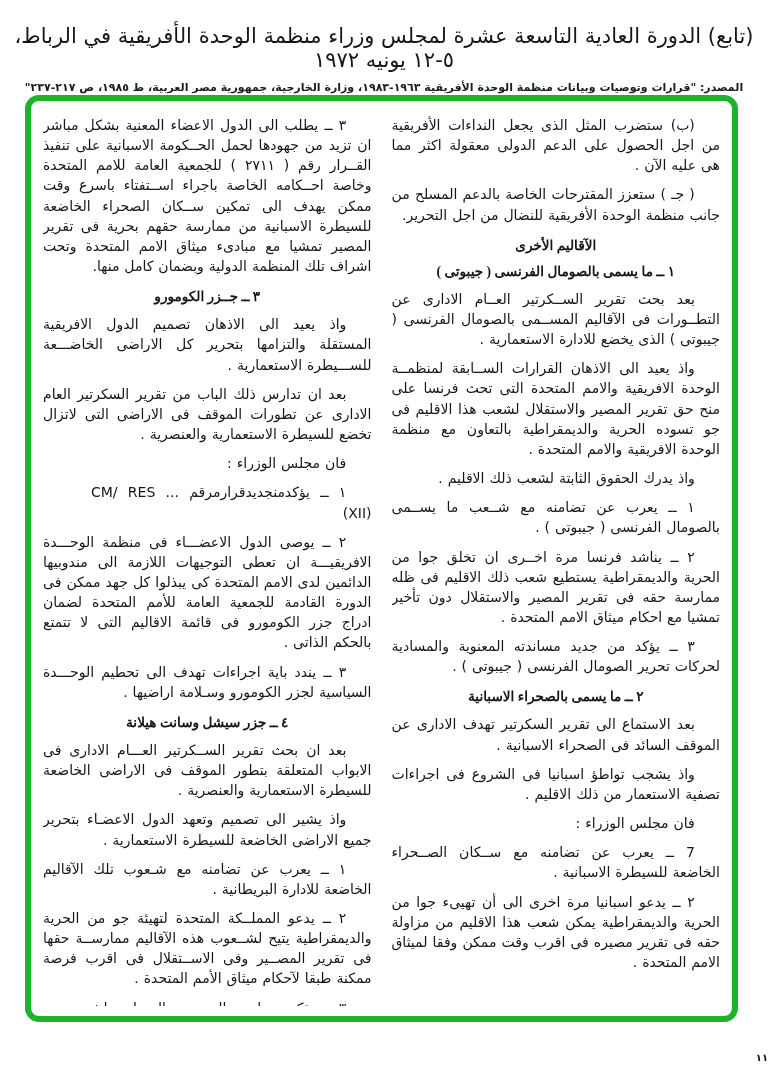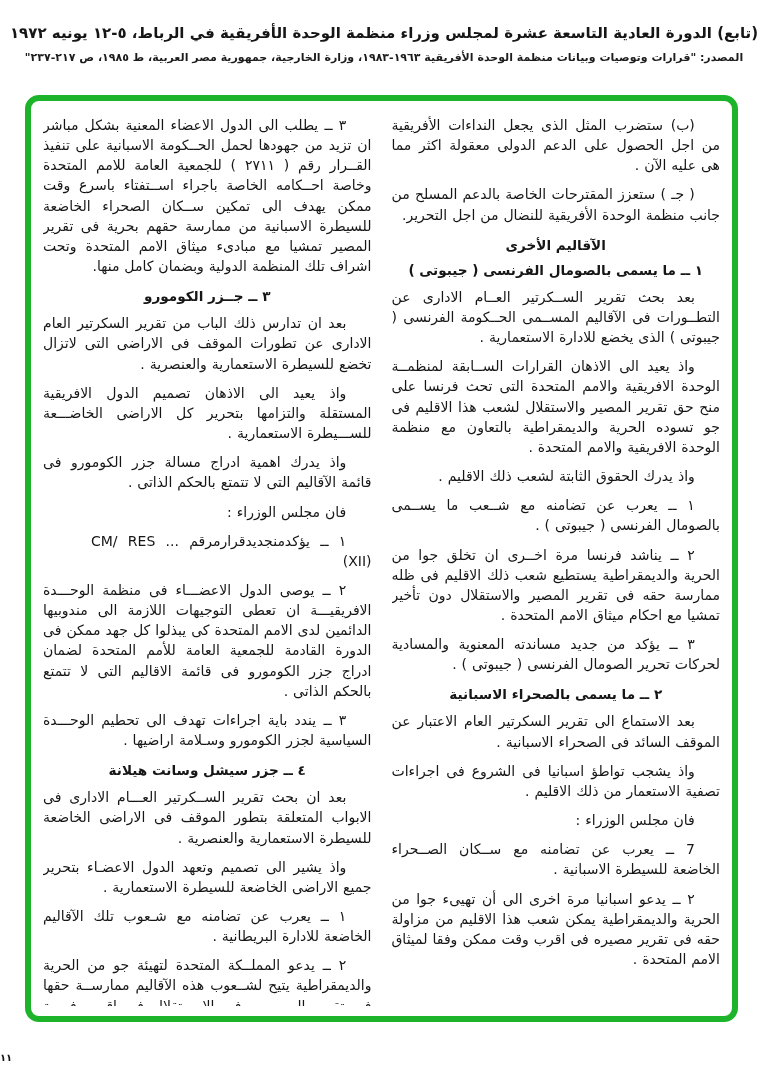--- a/index.html
+++ b/index.html
@@ -18,8 +18,8 @@
     text-align: center;
   }
   .header-line1 {
-    font-size: 15px;
-    font-weight: bold;
+    font-size: 21px;
+    font-weight: normal;
     letter-spacing: 0.2px;
   }
   .header-line2 {

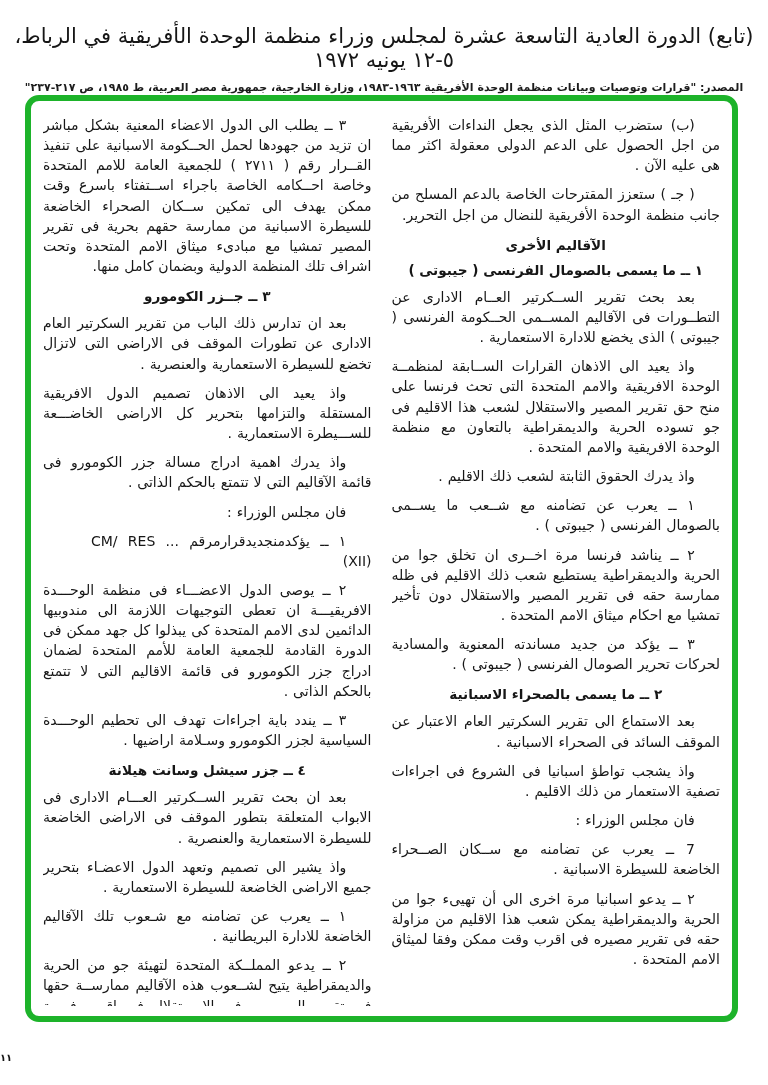--- a/index.html
+++ b/index.html
@@ -61,6 +61,7 @@
     font-weight: bold;
     text-align: center;
     margin: 12px 0 9px 0;
+    font-family: Liberation Serif, serif;
   }
   .heading.tight { margin-top: 2px; }
   .latin { direction: ltr; unicode-bidi: embed; margin-left: 48px; }

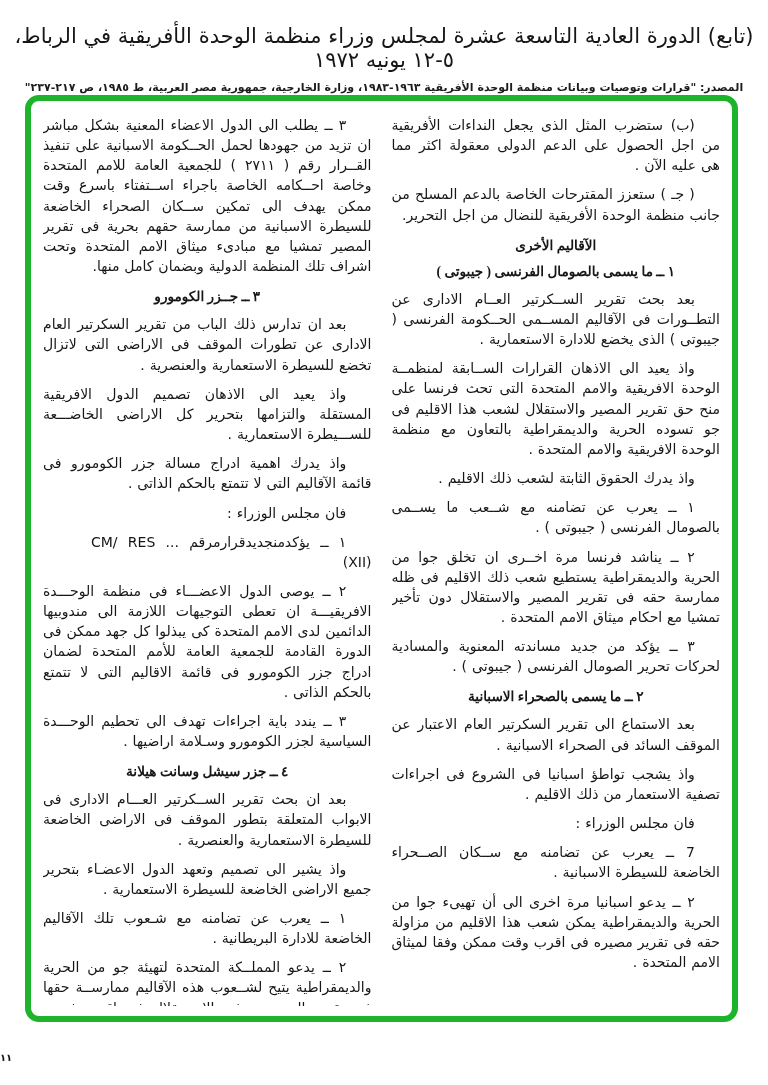--- a/index.html
+++ b/index.html
@@ -89,7 +89,7 @@
       <p class="para">( جـ ) ستعزز المقترحات الخاصة بالدعم المسلح من جانب منظمة الوحدة الأفريقية للنضال من اجل التحرير.</p>
       <h2 class="heading">الآقاليم الأخرى</h2>
       <h3 class="heading tight">١ ــ ما يسمى بالصومال الفرنسى ( جيبوتى )</h3>
-      <p class="para">بعد بحث تقرير الســكرتير العــام الادارى عن التطــورات فى الآقاليم المســمى الحــكومة الفرنسى ( جيبوتى ) الذى يخضع للادارة الاستعمارية .</p>
+      <p class="para">بعد بحث تقرير الســكرتير العــام الادارى عن التطــورات فى الآقاليم المســمى بالصومال الفرنسى ( جيبوتى ) الذى يخضع للادارة الاستعمارية .</p>
       <p class="para">واذ يعيد الى الاذهان القرارات الســابقة لمنظمــة الوحدة الافريقية والامم المتحدة التى تحث فرنسا على منح حق تقرير المصير والاستقلال لشعب هذا الاقليم فى جو تسوده الحرية والديمقراطية بالتعاون مع منظمة الوحدة الافريقية والامم المتحدة .</p>
       <p class="para">واذ يدرك الحقوق الثابتة لشعب ذلك الاقليم .</p>
       <p class="para">١ ــ يعرب عن تضامنه مع شــعب ما يســمى بالصومال الفرنسى ( جيبوتى ) .</p>

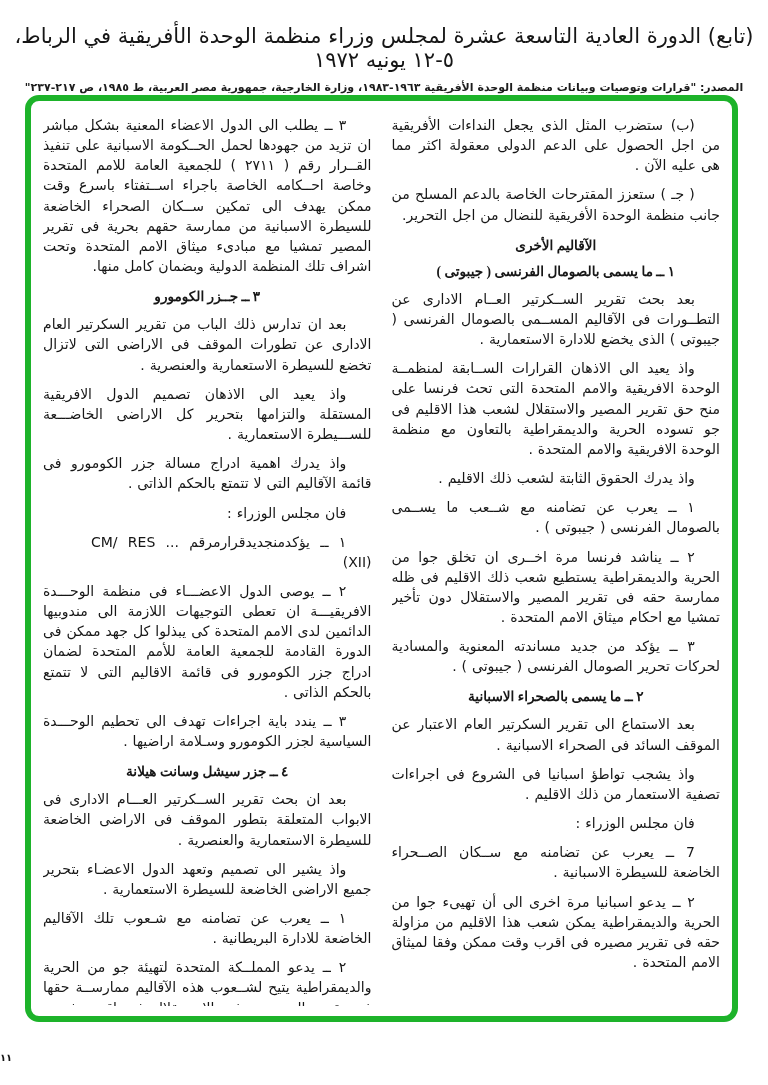--- a/index.html
+++ b/index.html
@@ -106,8 +106,8 @@
     <section class="col">
       <p class="para">٣ ــ يطلب الى الدول الاعضاء المعنية بشكل مباشر ان تزيد من جهودها لحمل الحــكومة الاسبانية على تنفيذ القــرار رقم ( ٢٧١١ ) للجمعية العامة للامم المتحدة وخاصة احــكامه الخاصة باجراء اســتفتاء باسرع وقت ممكن يهدف الى تمكين ســكان الصحراء الخاضعة للسيطرة الاسبانية من ممارسة حقهم بحرية فى تقرير المصير تمشيا مع مبادىء ميثاق الامم المتحدة وتحت اشراف تلك المنظمة الدولية وبضمان كامل منها.</p>
       <h3 class="heading">٣ ــ جــزر الكومورو</h3>
+      <p class="para">واذ يعيد الى الاذهان تصميم الدول الافريقية المستقلة والتزامها بتحرير كل الاراضى الخاضـــعة للســـيطرة الاستعمارية .</p>
       <p class="para">بعد ان تدارس ذلك الباب من تقرير السكرتير العام الادارى عن تطورات الموقف فى الاراضى التى لاتزال تخضع للسيطرة الاستعمارية والعنصرية .</p>
-      <p class="para">واذ يعيد الى الاذهان تصميم الدول الافريقية المستقلة والتزامها بتحرير كل الاراضى الخاضـــعة للســـيطرة الاستعمارية .</p>
       <p class="para">واذ يدرك اهمية ادراج مسالة جزر الكومورو فى قائمة الآقاليم التى لا تتمتع بالحكم الذاتى .</p>
       <p class="para">فان مجلس الوزراء :</p>
       <p class="para"><span>١ ــ يؤكدمنجديدقرارمرقم</span> <span class="latin">CM/ RES ... (XII)</span></p>

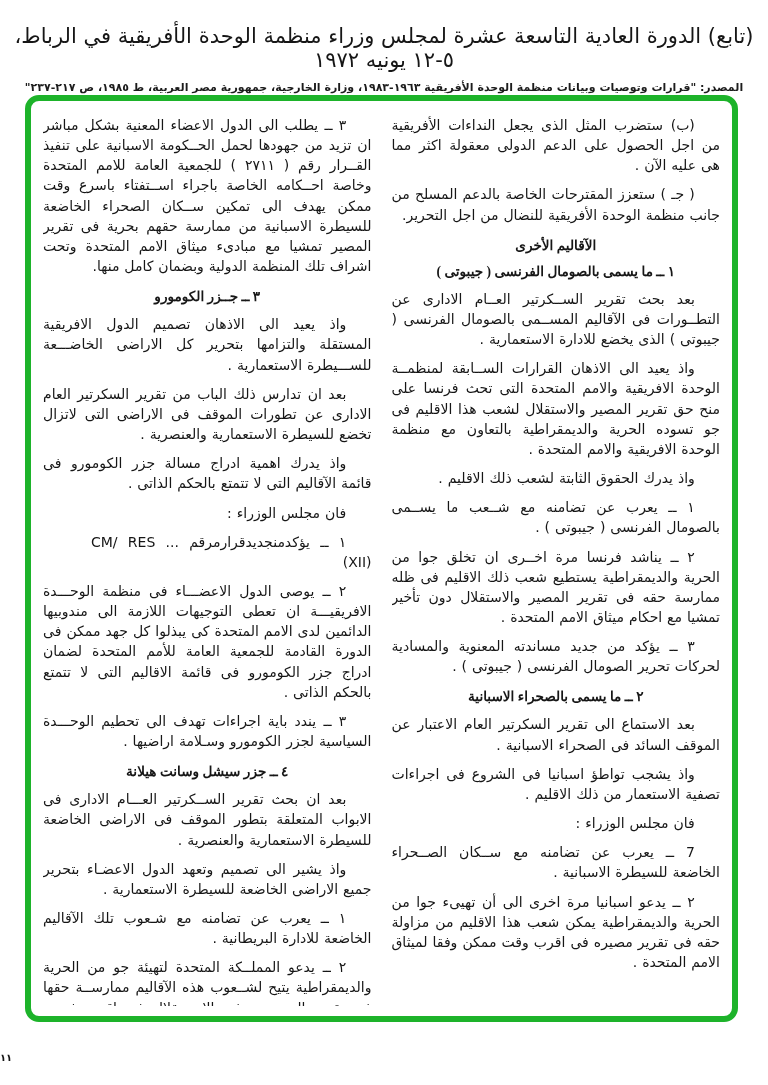--- a/index.html
+++ b/index.html
@@ -108,7 +108,6 @@
       <h3 class="heading">٣ ــ جــزر الكومورو</h3>
       <p class="para">واذ يعيد الى الاذهان تصميم الدول الافريقية المستقلة والتزامها بتحرير كل الاراضى الخاضـــعة للســـيطرة الاستعمارية .</p>
       <p class="para">بعد ان تدارس ذلك الباب من تقرير السكرتير العام الادارى عن تطورات الموقف فى الاراضى التى لاتزال تخضع للسيطرة الاستعمارية والعنصرية .</p>
-      <p class="para">واذ يدرك اهمية ادراج مسالة جزر الكومورو فى قائمة الآقاليم التى لا تتمتع بالحكم الذاتى .</p>
       <p class="para">فان مجلس الوزراء :</p>
       <p class="para"><span>١ ــ يؤكدمنجديدقرارمرقم</span> <span class="latin">CM/ RES ... (XII)</span></p>
       <p class="para">٢ ــ يوصى الدول الاعضـــاء فى منظمة الوحـــدة الافريقيـــة ان تعطى التوجيهات اللازمة الى مندوبيها الدائمين لدى الامم المتحدة كى يبذلوا كل جهد ممكن فى الدورة القادمة للجمعية العامة للأمم المتحدة لضمان ادراج جزر الكومورو فى قائمة الاقاليم التى لا تتمتع بالحكم الذاتى .</p>

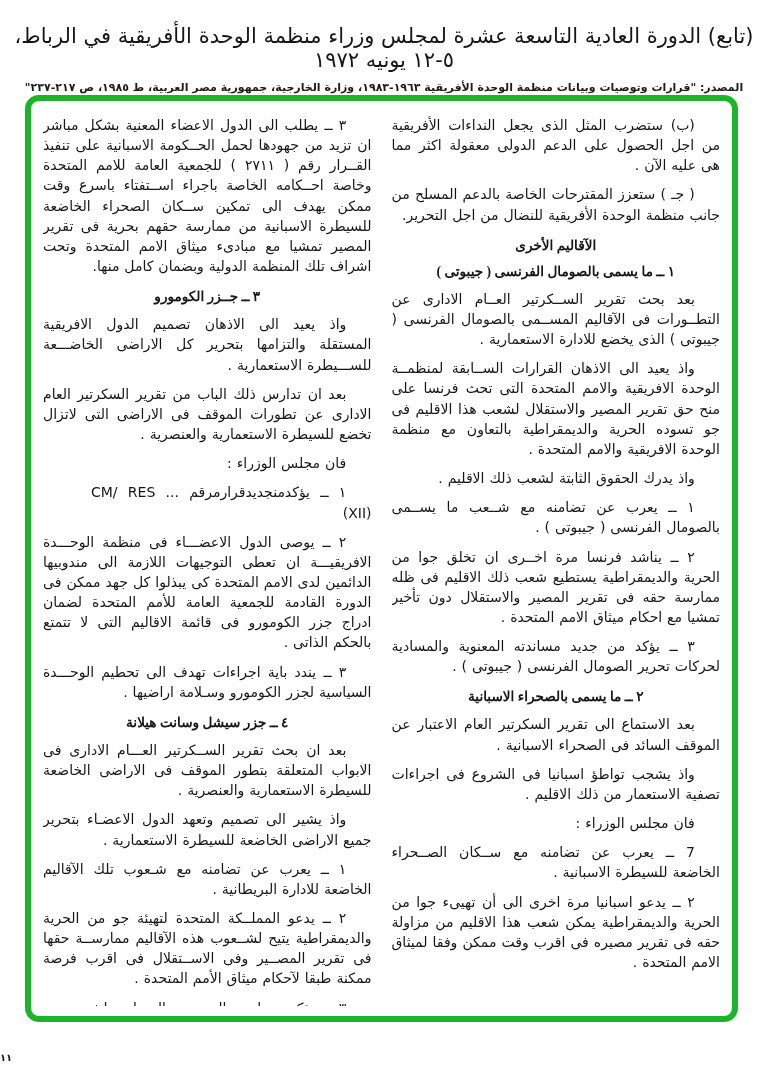--- a/index.html
+++ b/index.html
@@ -96,7 +96,7 @@
       <p class="para">٢ ــ يناشد فرنسا مرة اخــرى ان تخلق جوا من الحرية والديمقراطية يستطيع شعب ذلك الاقليم فى ظله ممارسة حقه فى تقرير المصير والاستقلال دون تأخير تمشيا مع احكام ميثاق الامم المتحدة .</p>
       <p class="para">٣ ــ يؤكد من جديد مساندته المعنوية والمسادية لحركات تحرير الصومال الفرنسى ( جيبوتى ) .</p>
       <h3 class="heading">٢ ــ ما يسمى بالصحراء الاسبانية</h3>
-      <p class="para">بعد الاستماع الى تقرير السكرتير العام الاعتبار عن الموقف السائد فى الصحراء الاسبانية .</p>
+      <p class="para">بعد الاستماع الى تقرير السكرتير تهدف الادارى عن الموقف السائد فى الصحراء الاسبانية .</p>
       <p class="para">واذ يشجب تواطؤ اسبانيا فى الشروع فى اجراءات تصفية الاستعمار من ذلك الاقليم .</p>
       <p class="para">فان مجلس الوزراء :</p>
       <p class="para">7 ــ يعرب عن تضامنه مع ســكان الصــحراء الخاضعة للسيطرة الاسبانية .</p>

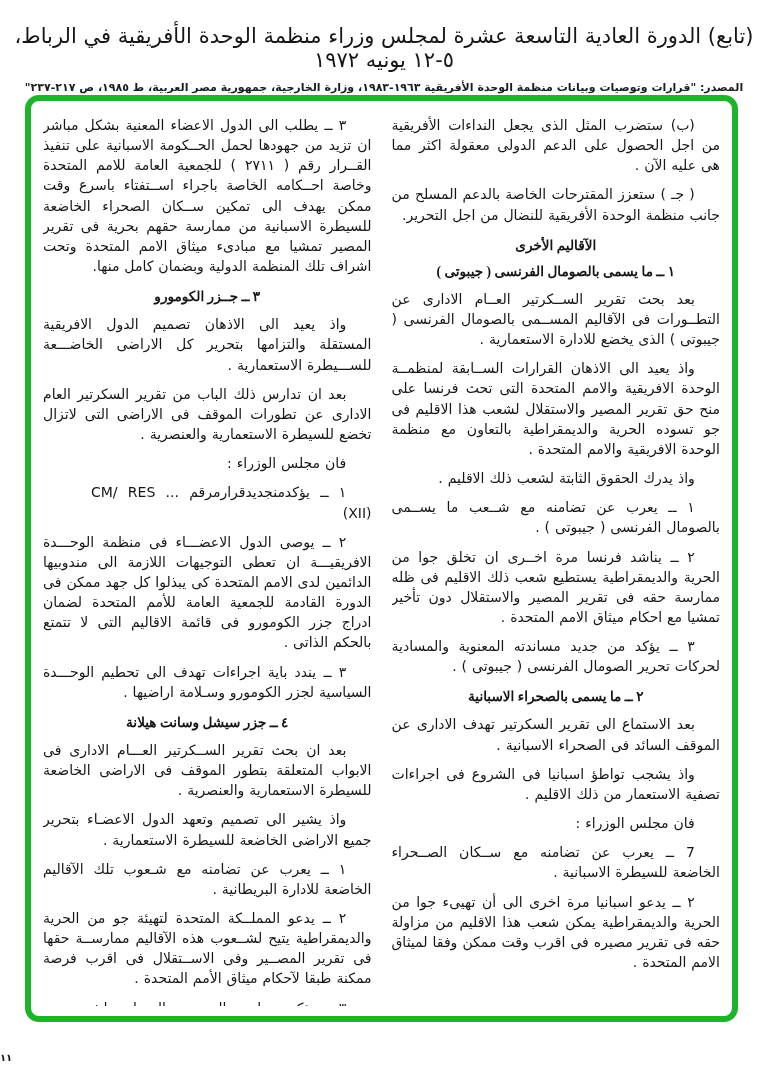--- a/index.html
+++ b/index.html
@@ -68,7 +68,7 @@
   .page-footer {
     position: absolute;
     bottom: 22px; left: 0; right: 0;
-    text-align: left;
+    text-align: right;
     font-size: 10px;
     font-weight: bold;
   }

